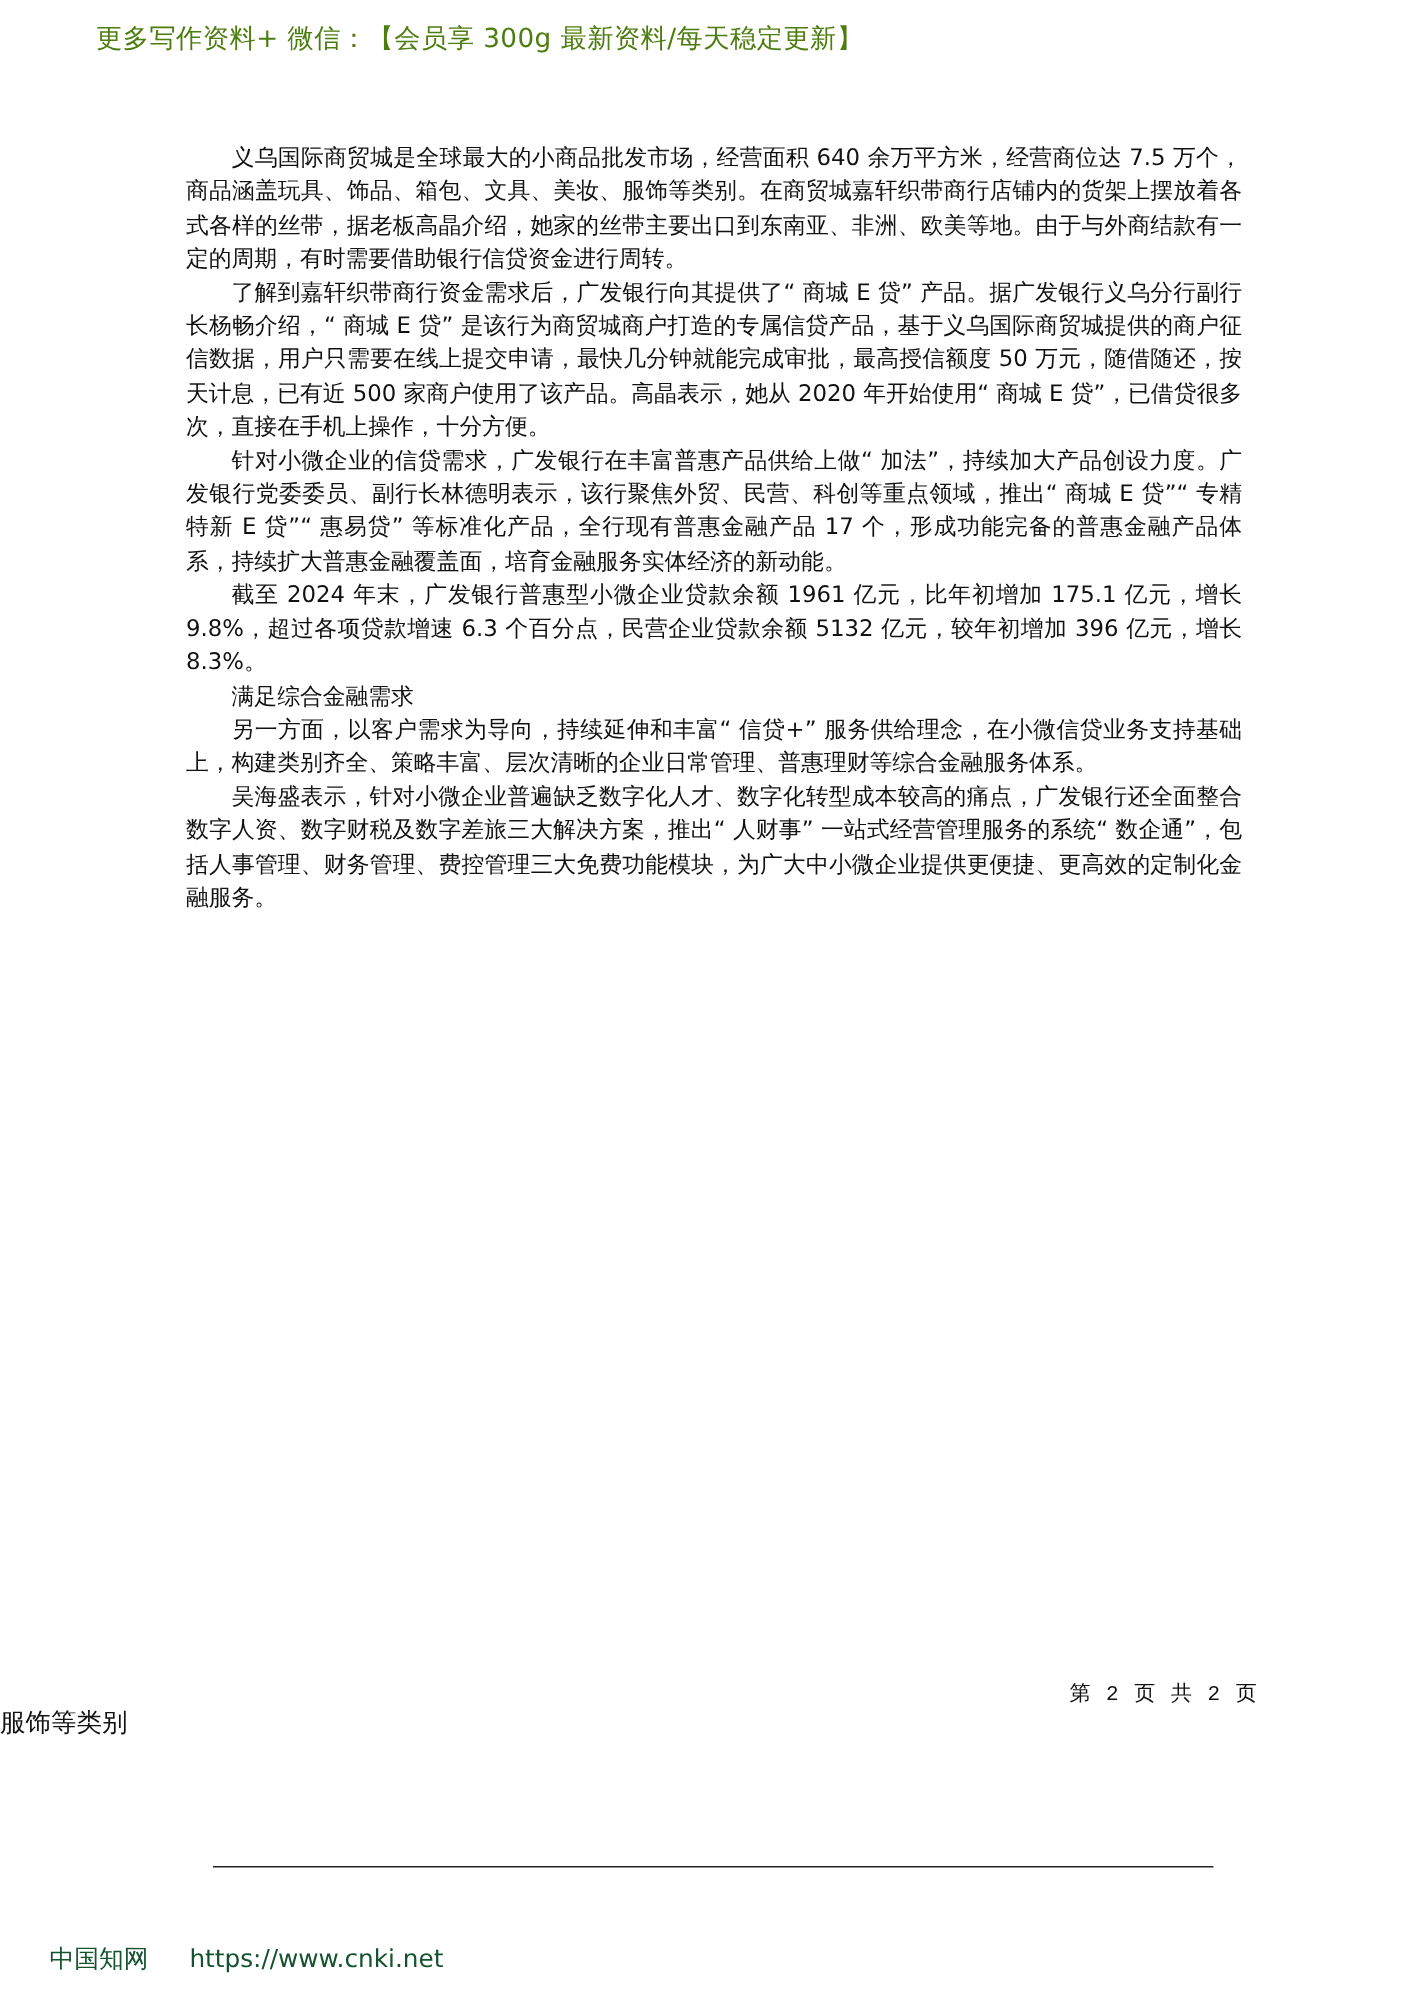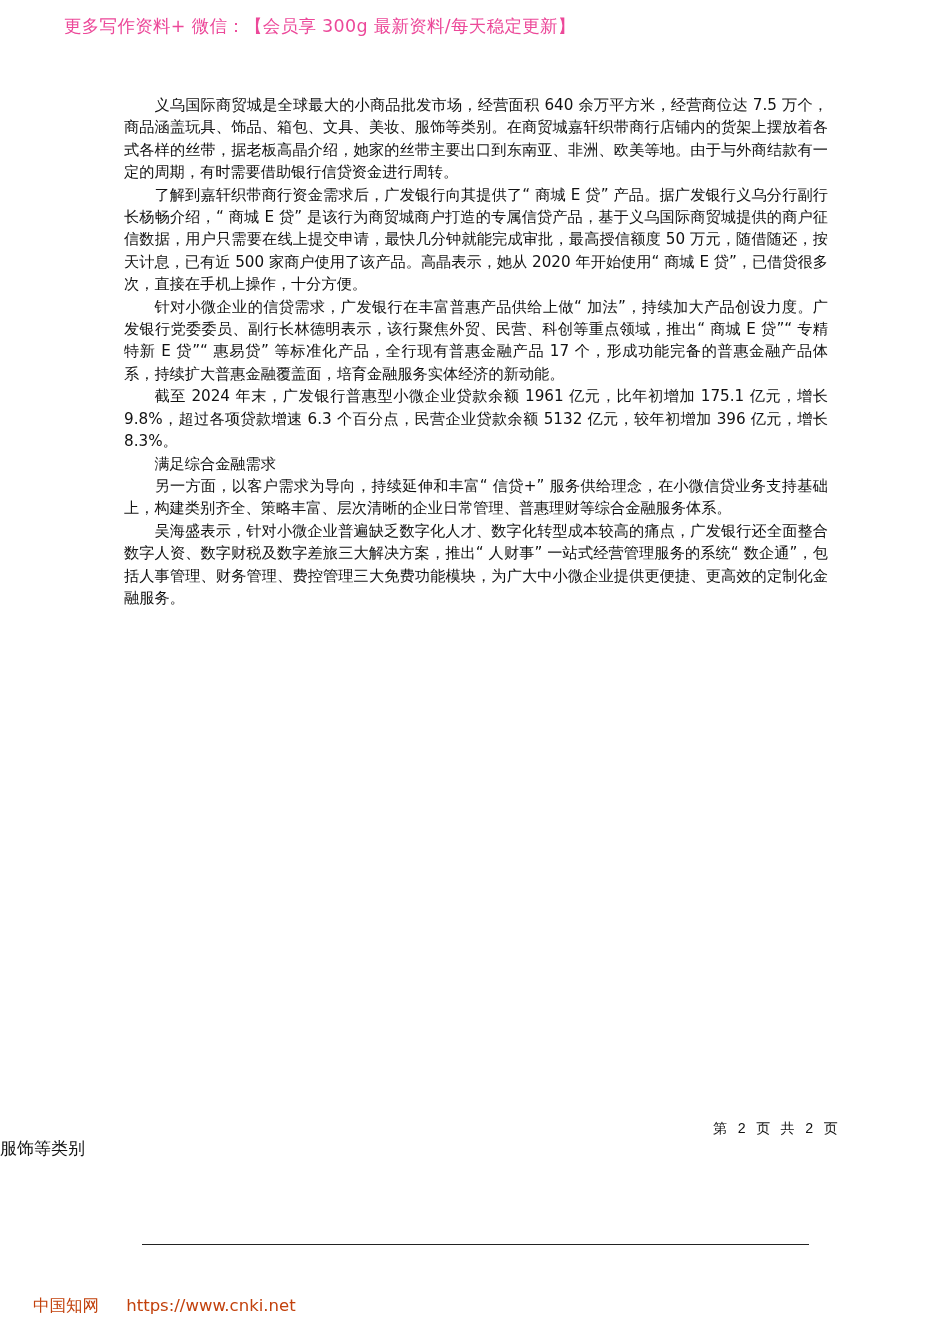--- a/index.html
+++ b/index.html
@@ -21,7 +21,7 @@
       top: 14px;
       font-size: 17.5px;
       letter-spacing: 0.3px;
-      color: #ec4899;
+      color: #4d7c0f;
       white-space: nowrap;
       line-height: 24px;
     }

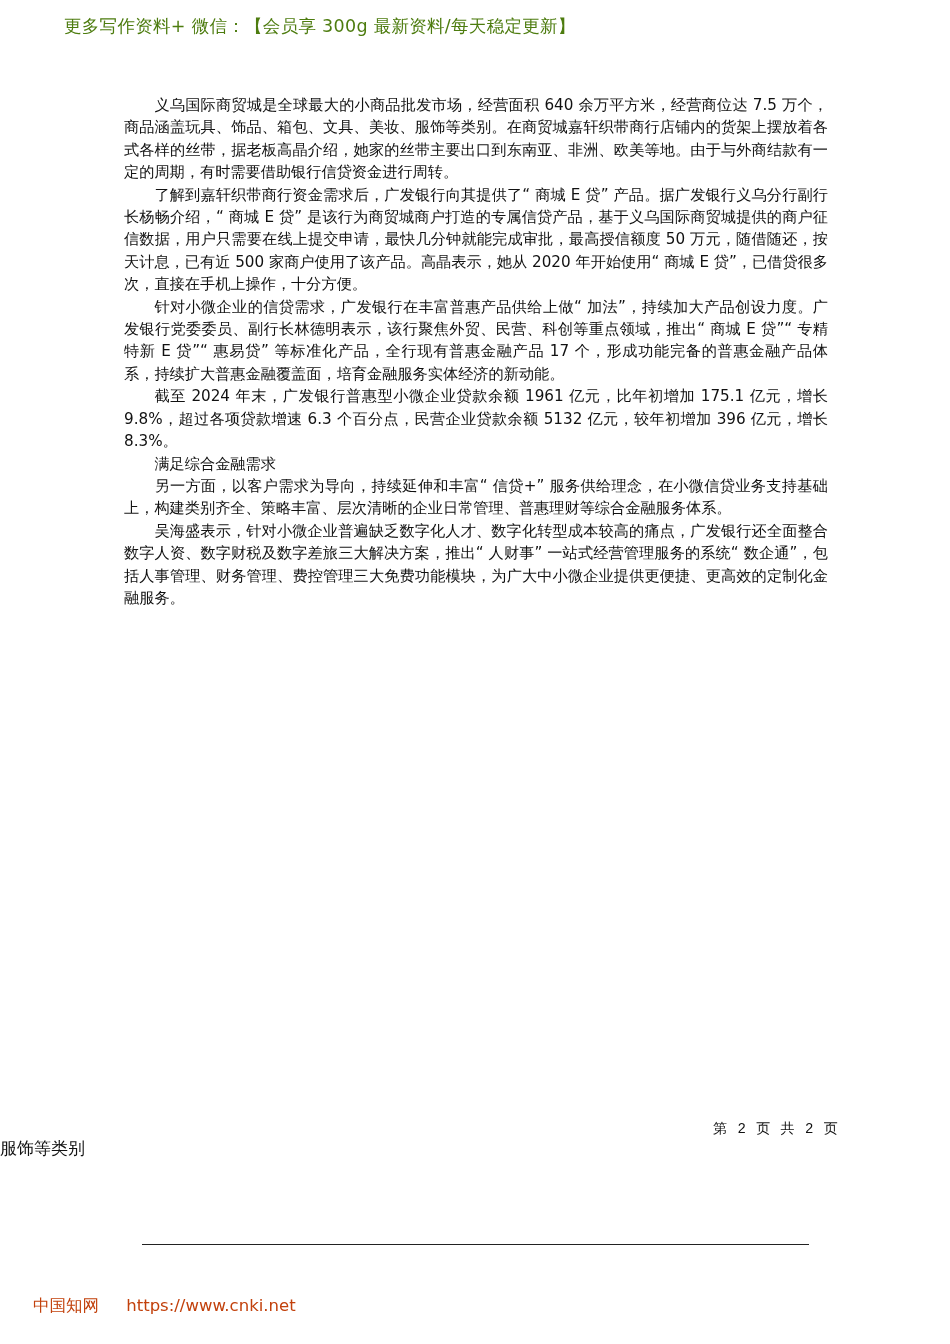--- a/index.html
+++ b/index.html
@@ -70,7 +70,7 @@
       left: 33px;
       top: 1295px;
       font-size: 16.5px;
-      color: #c2410c;
+      color: #14532d;
       white-space: nowrap;
     }
     .source-footer .site-name {

